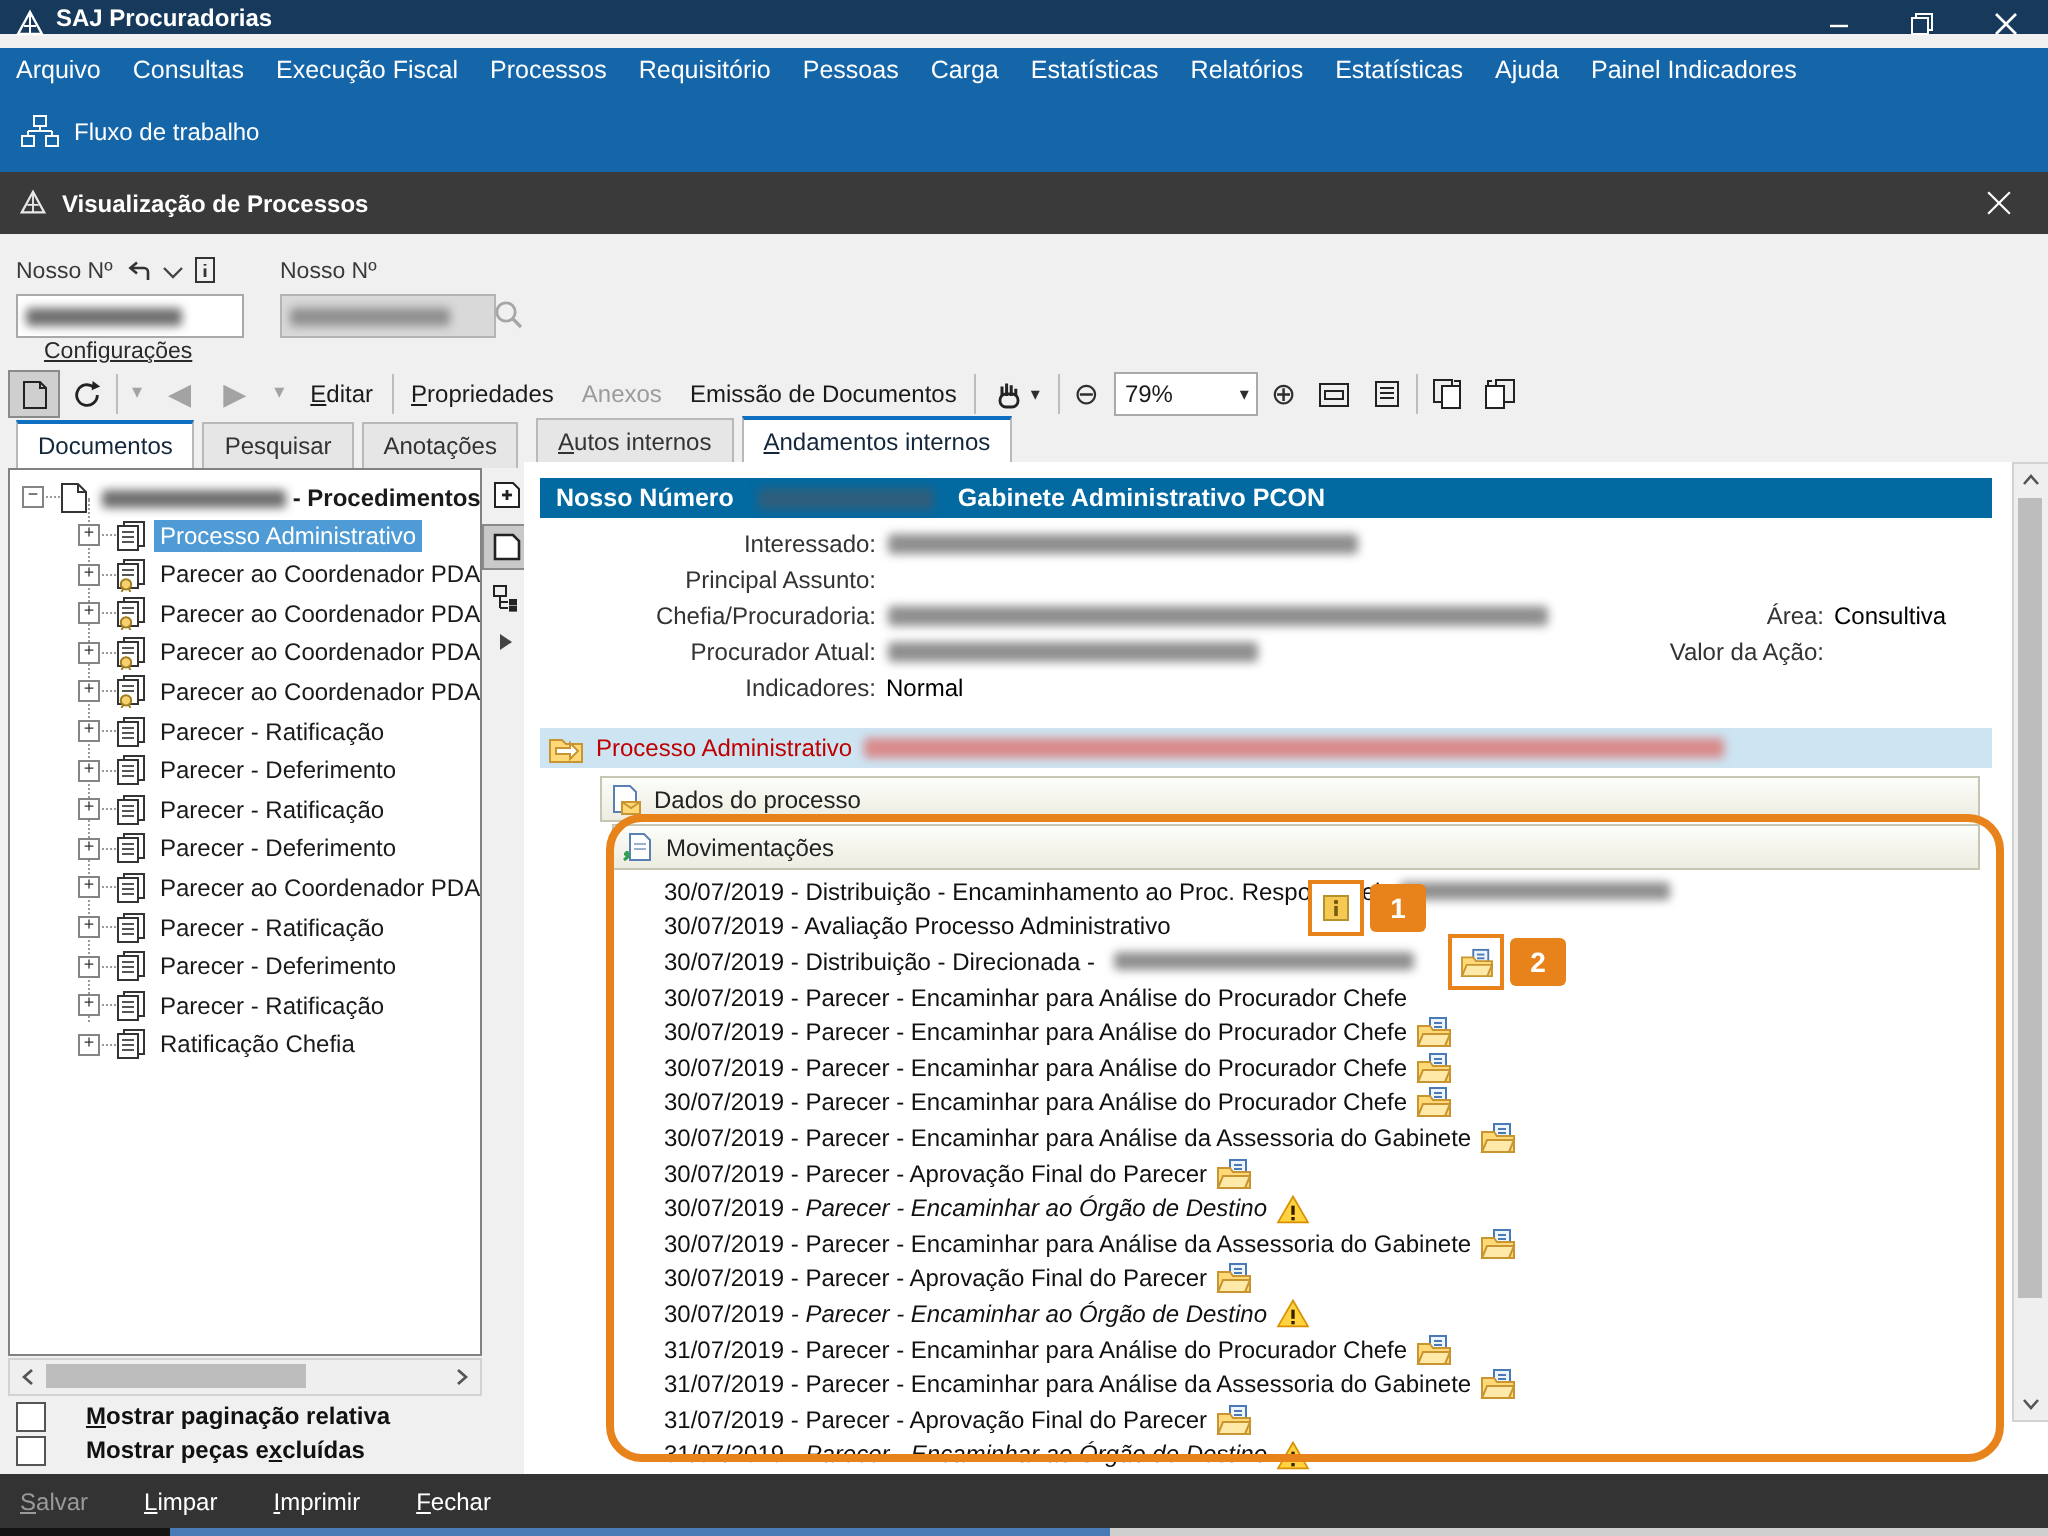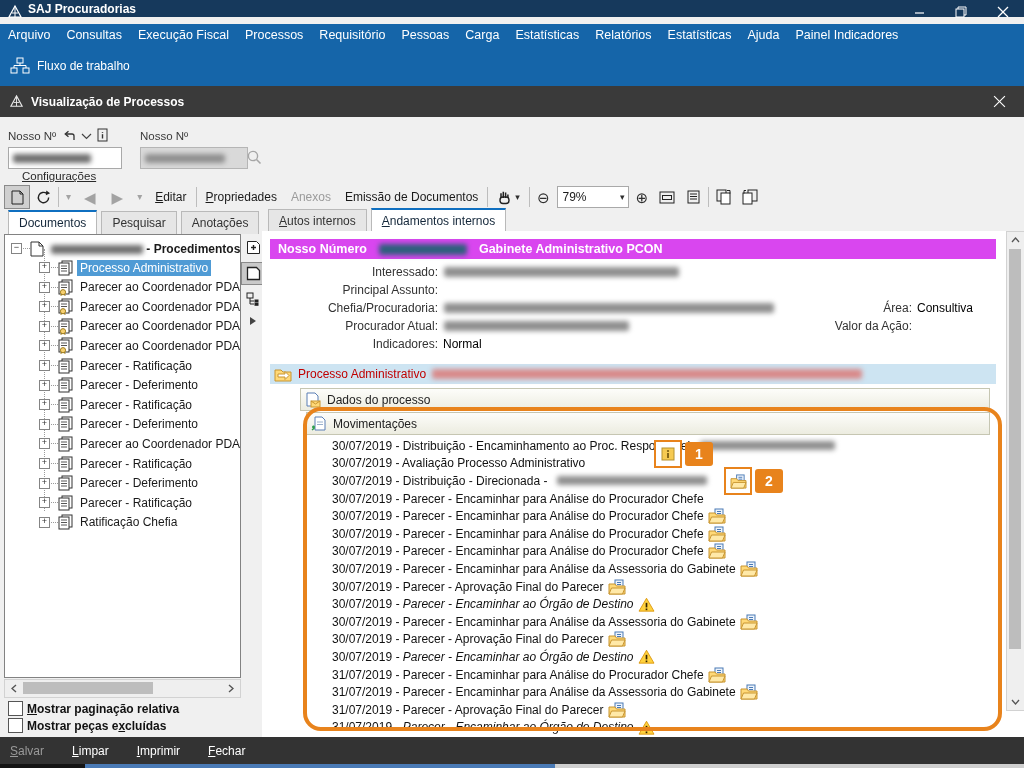--- a/index.html
+++ b/index.html
@@ -58,7 +58,7 @@
   .chkbox{width:13px;height:13px;border:1px solid #555;background:#fff;flex:none}
   
   #rightpanel{left:262px;top:231px;width:762px;height:506px;background:#fff;overflow:hidden}
-  #prochdr{position:absolute;left:8px;top:8px;width:726px;height:20px;background:#d946ef;color:#fff;display:flex;align-items:center;font-weight:bold;font-size:12.5px}
+  #prochdr{position:absolute;left:8px;top:8px;width:726px;height:20px;background:#0369a1;color:#fff;display:flex;align-items:center;font-weight:bold;font-size:12.5px}
   .frow{position:absolute;height:16px;display:flex;align-items:center}
   .flab{width:168px;text-align:right;color:#333}
   .fval{margin-left:5px;color:#000}

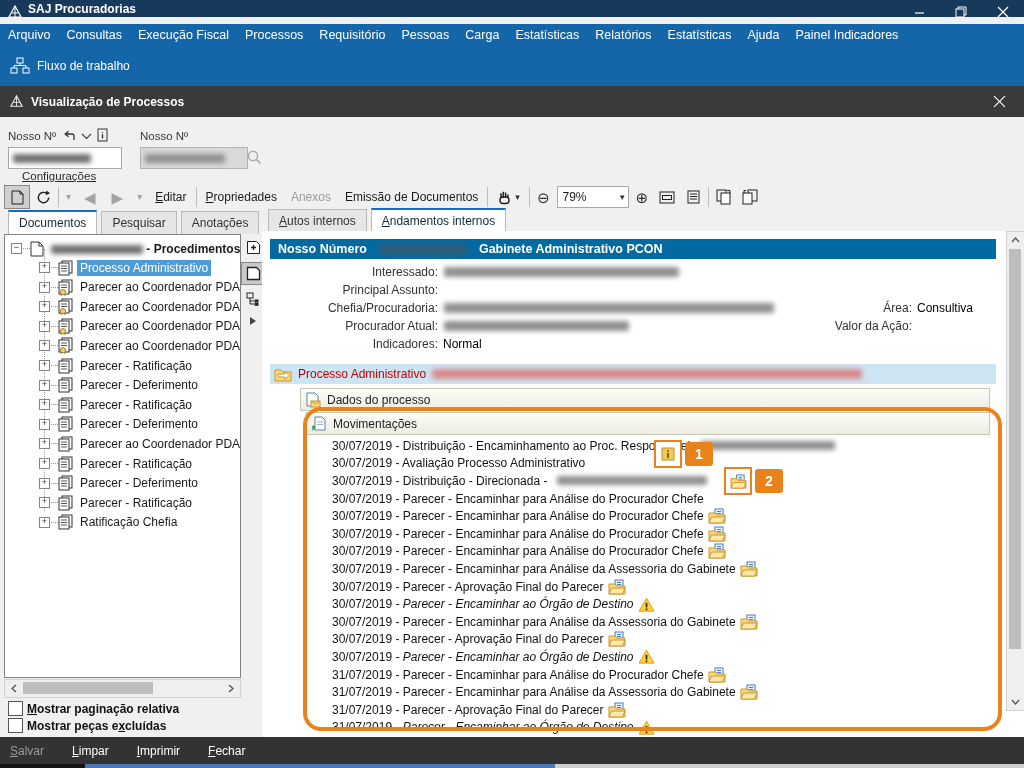--- a/index.html
+++ b/index.html
@@ -54,7 +54,7 @@
   .sb-thumb{background:#bdbdbd}
   .sb-arrow{color:#555;font-size:10px;display:flex;align-items:center;justify-content:center}
   
-  .chkrow{display:flex;align-items:center;gap:4px;font-weight:bold;font-size:12px;color:#111}
+  .chkrow{display:flex;align-items:flex-start;gap:20px;font-weight:bold;font-size:12px;color:#111}
   .chkbox{width:13px;height:13px;border:1px solid #555;background:#fff;flex:none}
   
   #rightpanel{left:262px;top:231px;width:762px;height:506px;background:#fff;overflow:hidden}

